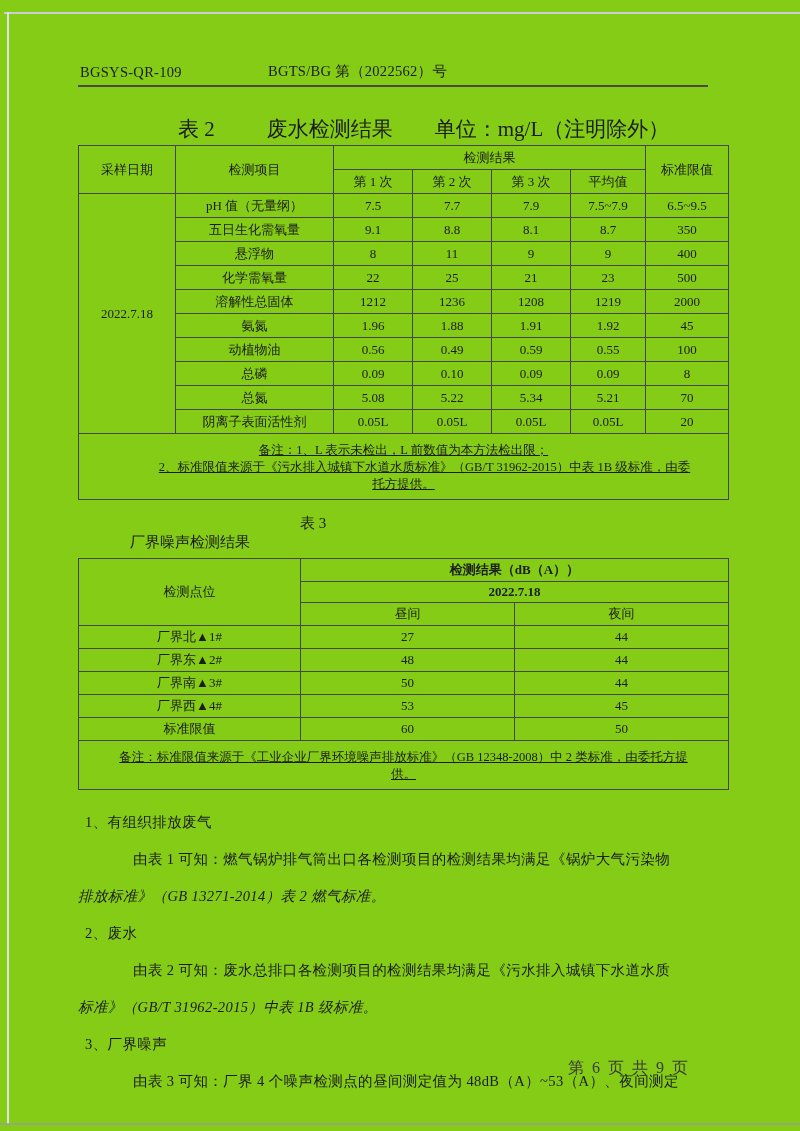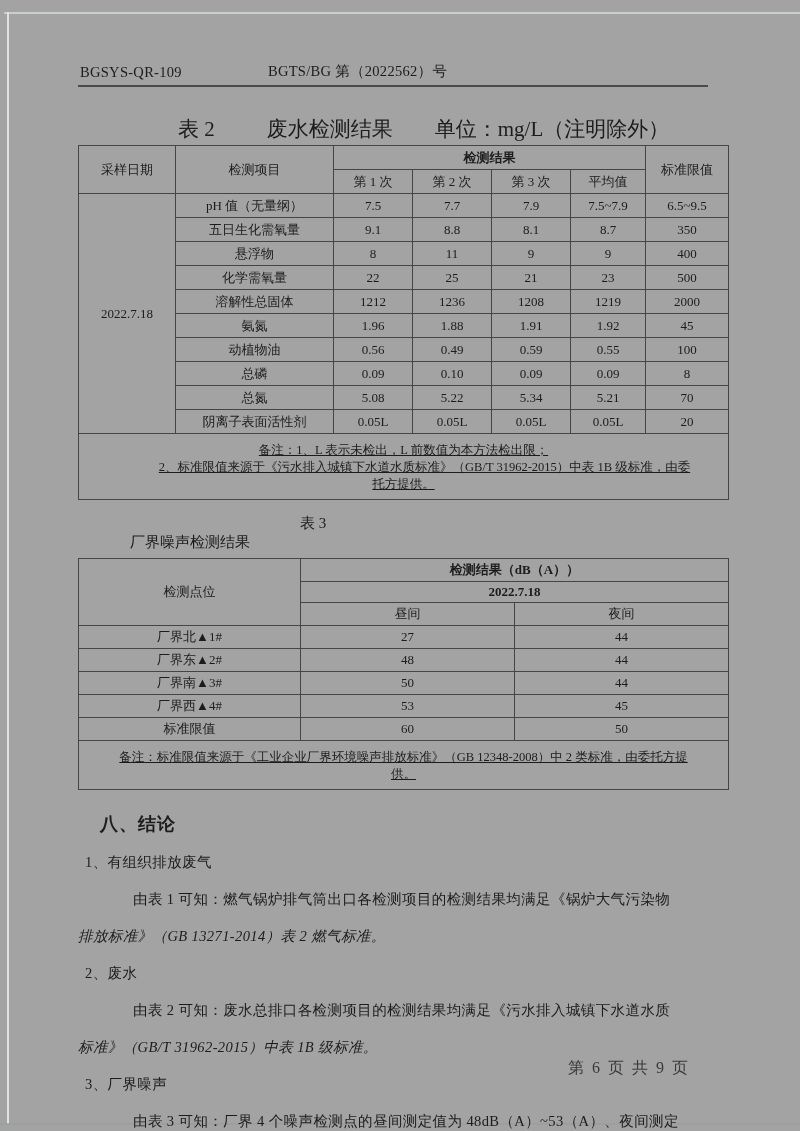--- a/index.html
+++ b/index.html
@@ -12,7 +12,7 @@
     position: relative;
     width: 800px;
     height: 1131px;
-    background: #a3a3a3;
+    background: #84cc16;
     color: #1c1c1c;
     overflow: hidden;
   }

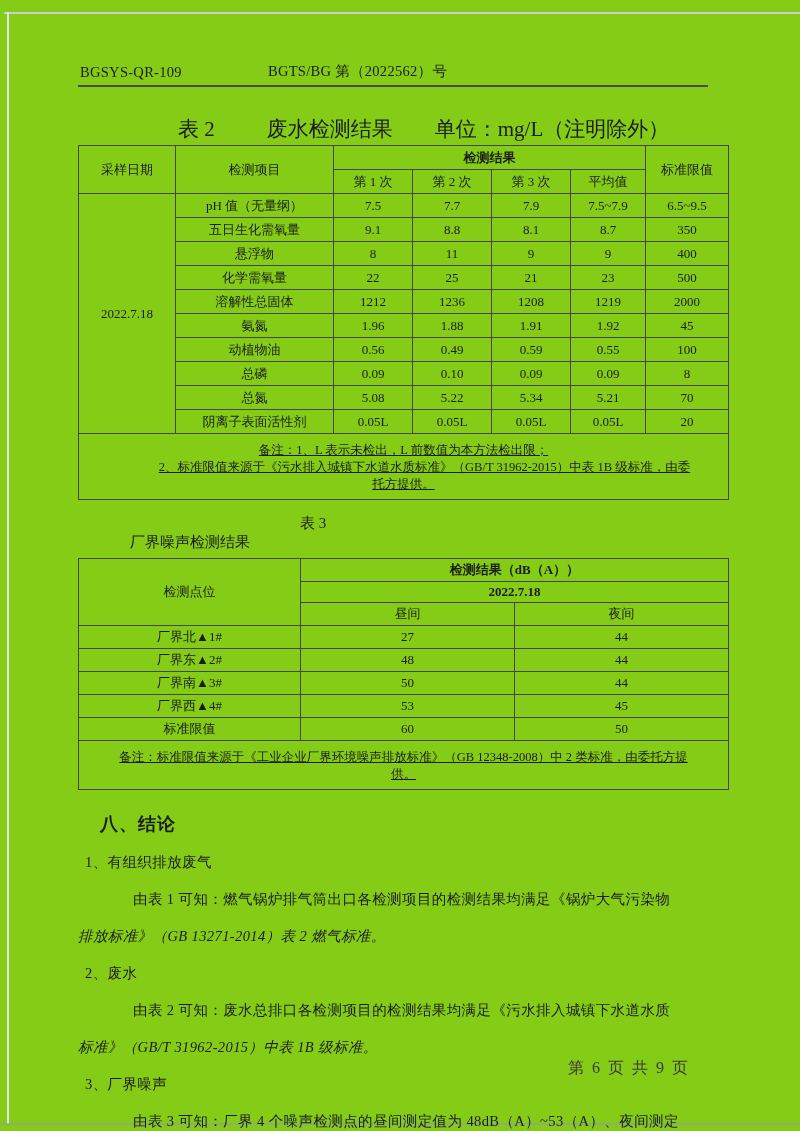--- a/index.html
+++ b/index.html
@@ -55,7 +55,7 @@
     height: 24px;
     overflow: hidden;
   }
-  th.group { font-weight: bold; text-align: center; }
+  th.group { font-weight: normal; text-align: center; }
   td.note-cell, th.note-cell {
     text-align: center;
     font-size: 12.5px;

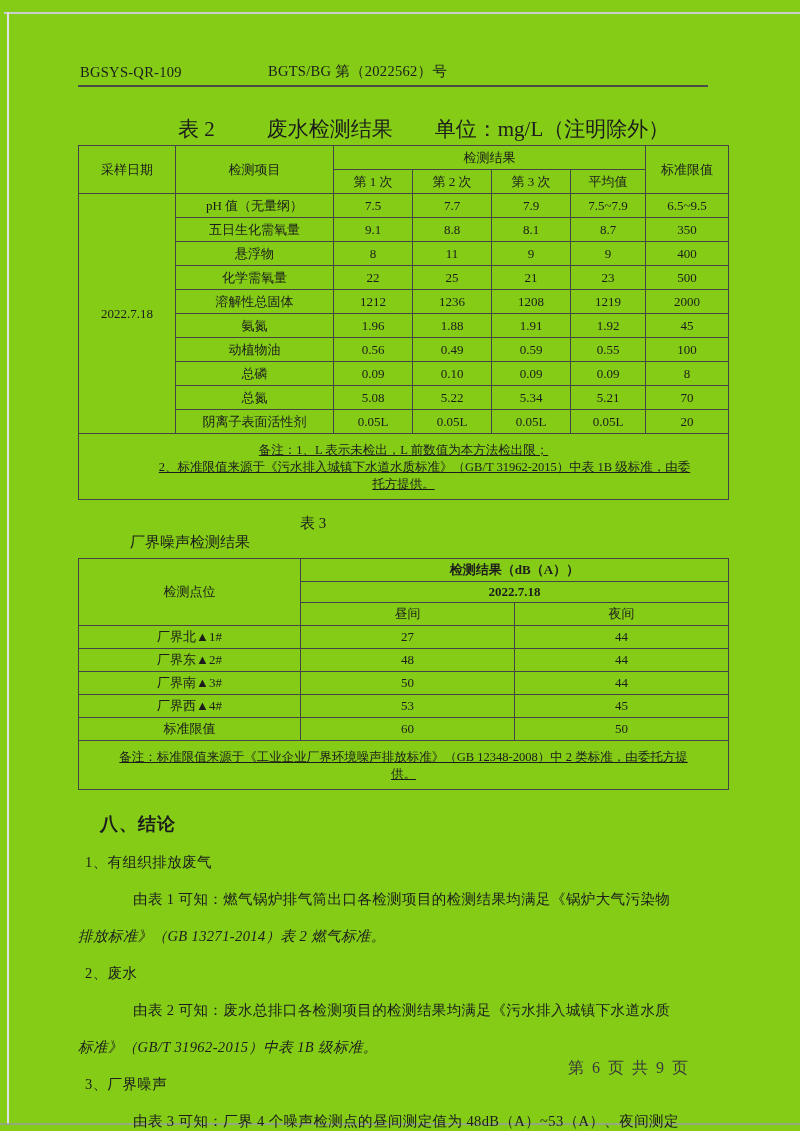--- a/index.html
+++ b/index.html
@@ -297,7 +297,6 @@
       </table>
 
     <div class="conclusion">
-      <div class="conclusion-heading">八、结论</div>
       <div class="c-line numbered">1、有组织排放废气</div>
       <div class="c-line indented">由表 1 可知：燃气锅炉排气筒出口各检测项目的检测结果均满足《锅炉大气污染物</div>
       <div class="c-line flush">排放标准》（GB 13271-2014）表 2 燃气标准。</div>

